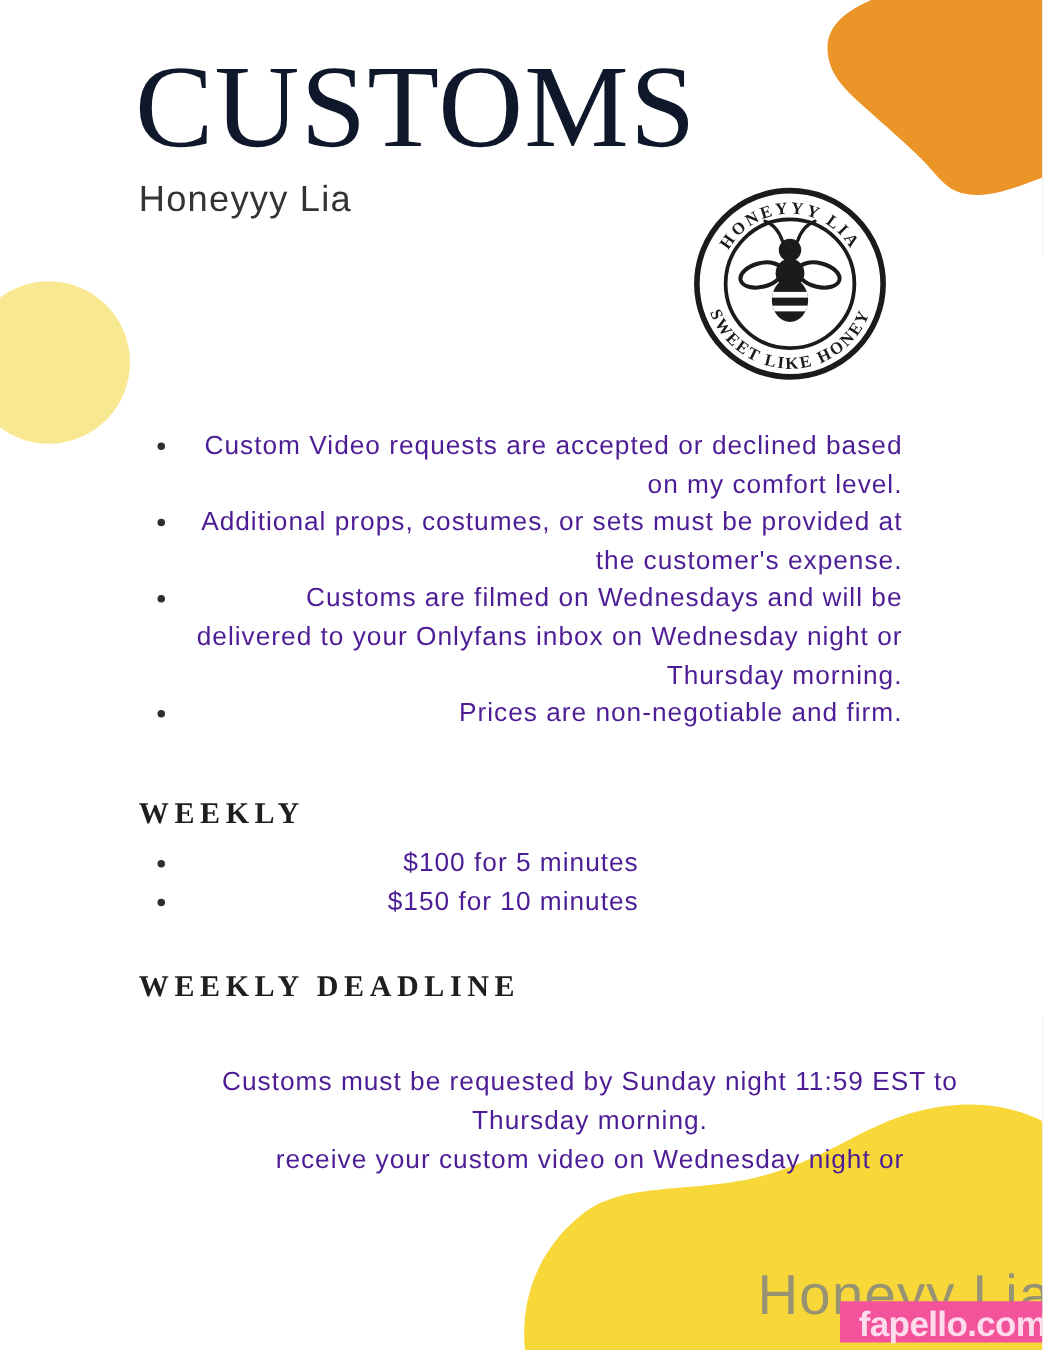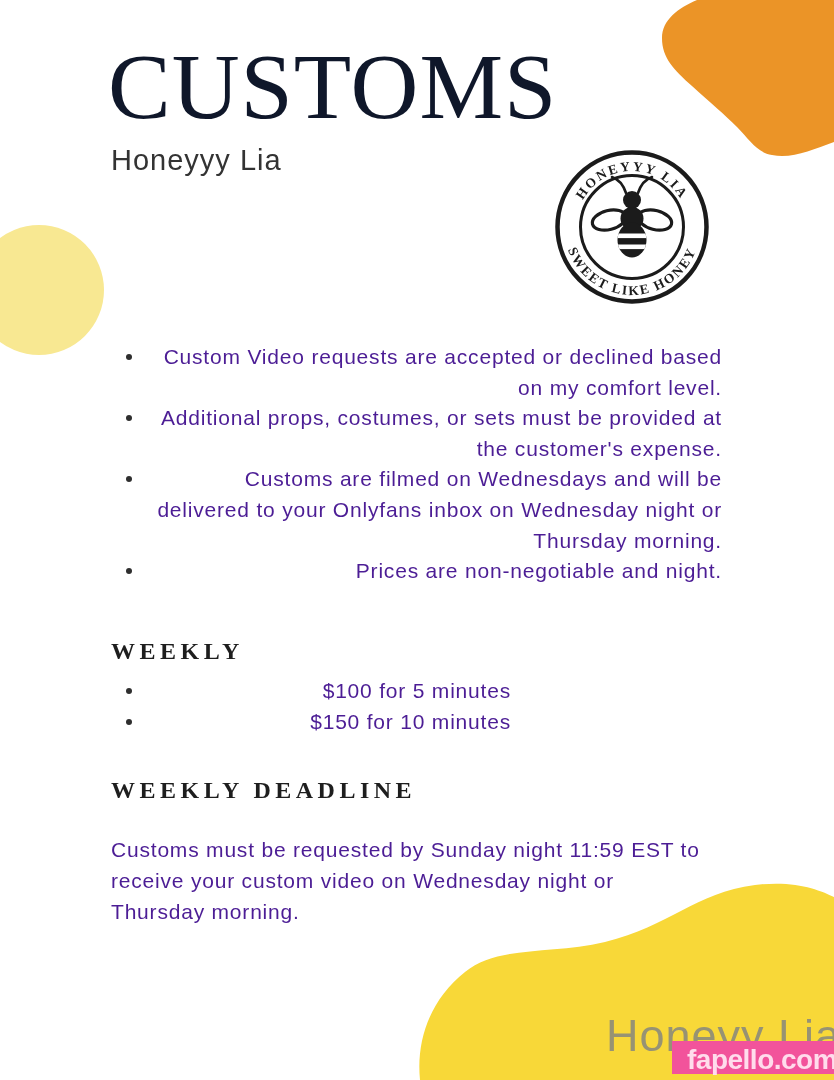--- a/index.html
+++ b/index.html
@@ -127,7 +127,7 @@
     <li>Custom Video requests are accepted or declined based on my comfort level.</li>
     <li>Additional props, costumes, or sets must be provided at the customer's expense.</li>
     <li>Customs are filmed on Wednesdays and will be delivered to your Onlyfans inbox on Wednesday night or Thursday morning.</li>
-    <li>Prices are non-negotiable and night.</li>
+    <li>Prices are non-negotiable and firm.</li>
   </ul>
 
   <h2 class="sec-heading h-prices">WEEKLY</h2>

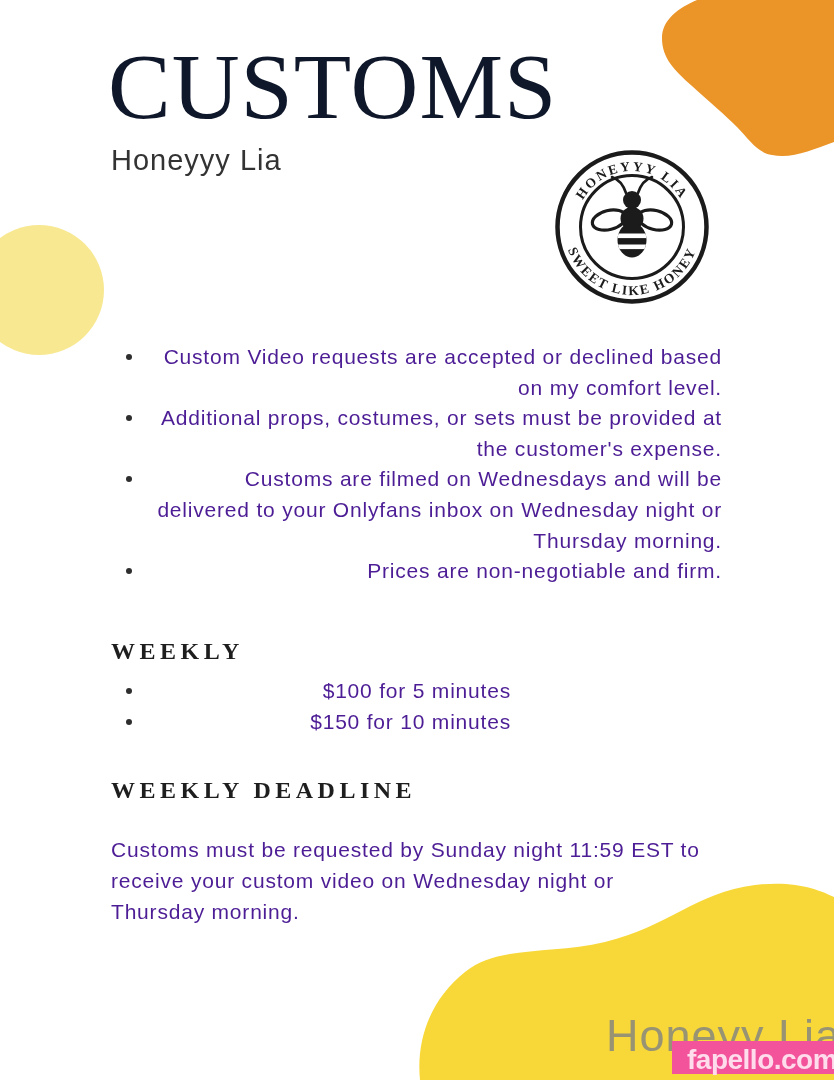--- a/index.html
+++ b/index.html
@@ -55,7 +55,7 @@
   .desc-list li { text-align:justify; }
   .price-list { top:676px; width:400px; }
 
-  .weekly-para { position:absolute; left:111px; top:834px; width:690px; margin:0; line-height:31px; }
+  .weekly-para { position:absolute; left:111px; top:834px; width:690px; margin:16px; line-height:31px;text-align:center; }
   .weekly-para span { display:block; }
 
   .wm-name {

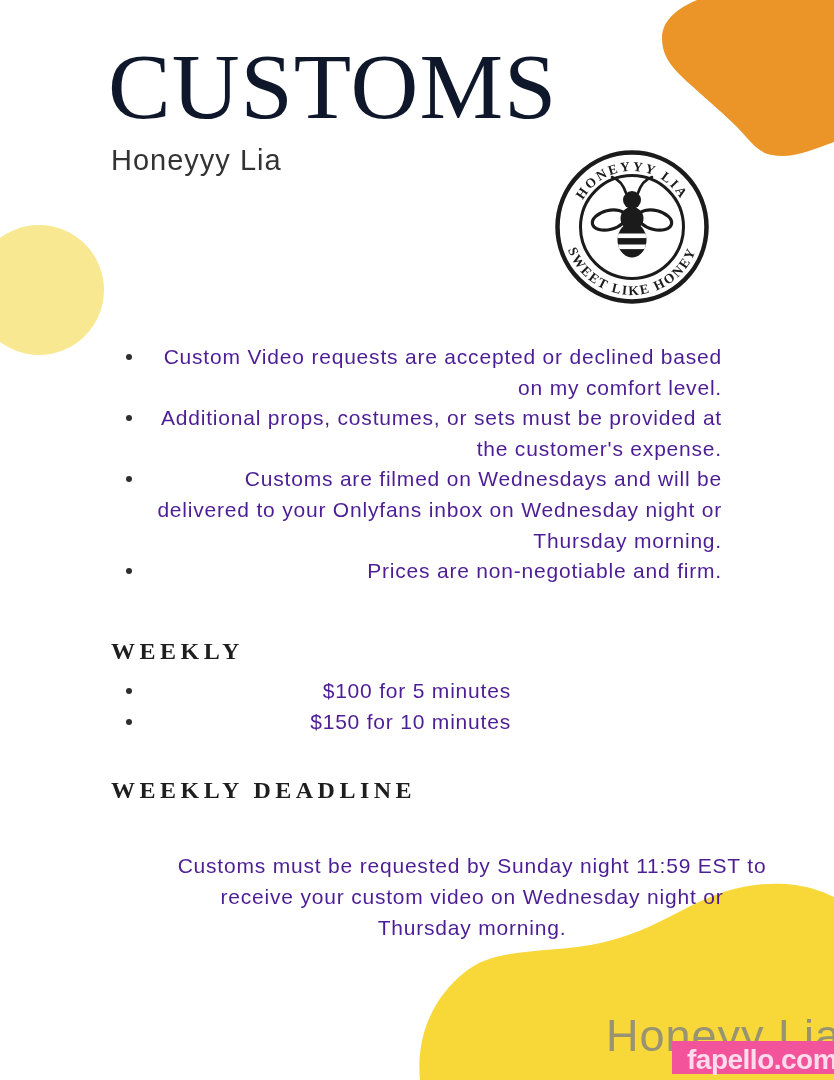--- a/index.html
+++ b/index.html
@@ -139,8 +139,8 @@
   <h2 class="sec-heading h-weekly">WEEKLY DEADLINE</h2>
   <p class="weekly-para body-text">
     <span>Customs must be requested by Sunday night 11:59 EST to</span>
+    <span>Thursday morning.</span>
     <span>receive your custom video on Wednesday night or</span>
-    <span>Thursday morning.</span>
   </p>
 
   <p class="wm-name">Honeyy Lia</p>

